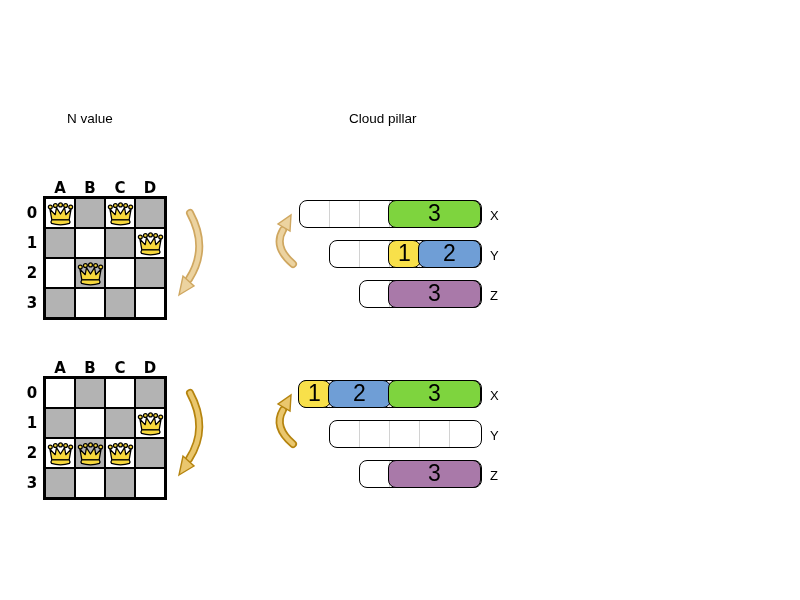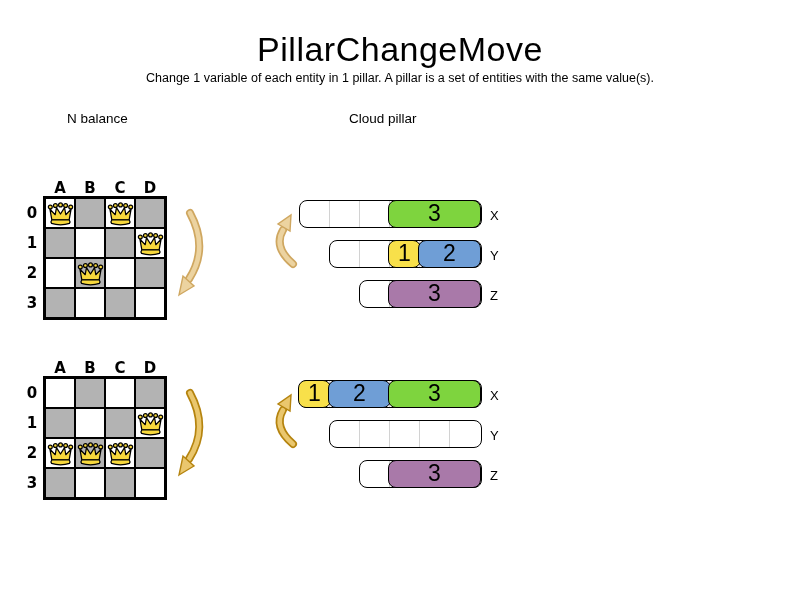--- a/index.html
+++ b/index.html
@@ -40,7 +40,6 @@
 
 <div class="page">
 
-  <div class="title">PillarChangeMove</div>
   <div class="subtitle">Change 1 variable of each entity in 1 pillar. A pillar is a set of entities with the same value(s).</div>
 
   <div class="section-label" id="nq-label">N balance</div>

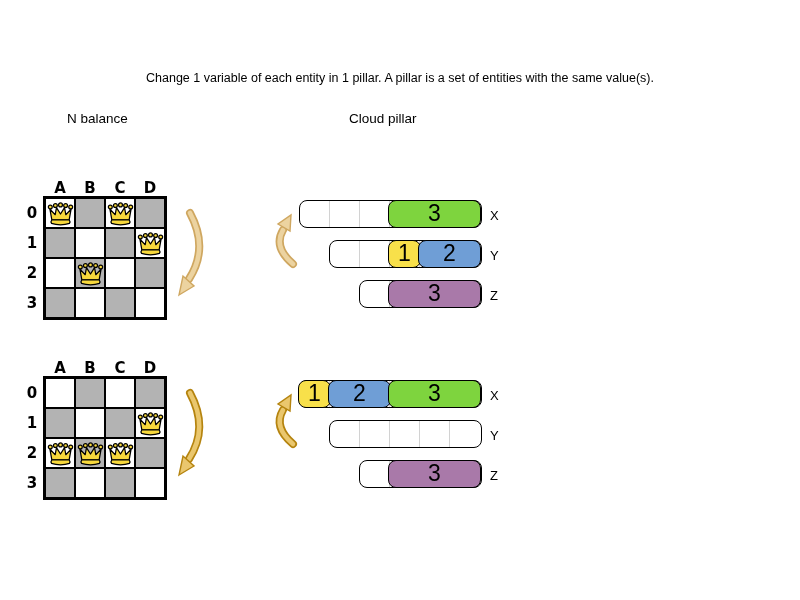--- a/index.html
+++ b/index.html
@@ -40,7 +40,6 @@
 
 <div class="page">
 
-  <div class="subtitle">Change 1 variable of each entity in 1 pillar. A pillar is a set of entities with the same value(s).</div>
 
   <div class="section-label" id="nq-label">N balance</div>
   <div class="section-label" id="cb-label">Cloud pillar</div>

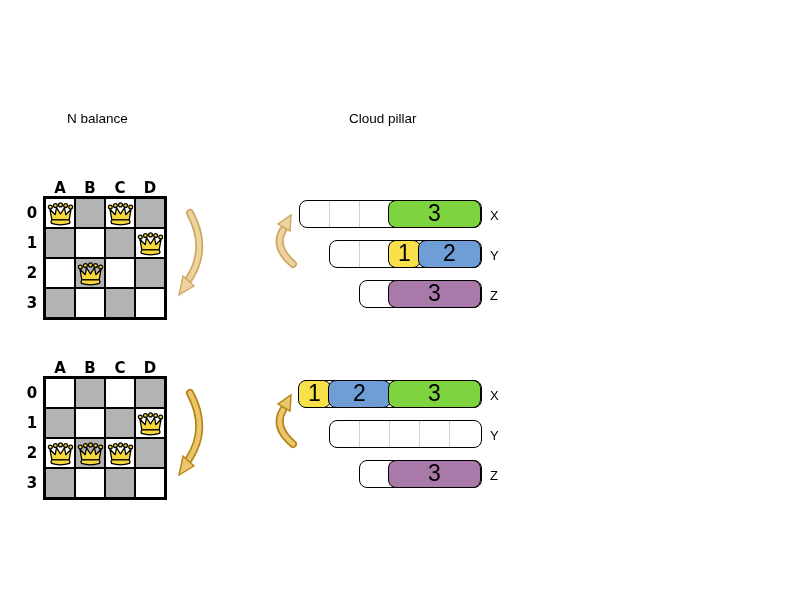--- a/index.html
+++ b/index.html
@@ -41,7 +41,7 @@
 <div class="page">
 
 
-  <div class="section-label" id="nq-label">N balance</div>
+  <div class="section-label" id="nq-label">N value</div>
   <div class="section-label" id="cb-label">Cloud pillar</div>
 
   <div id="boards-mount">

